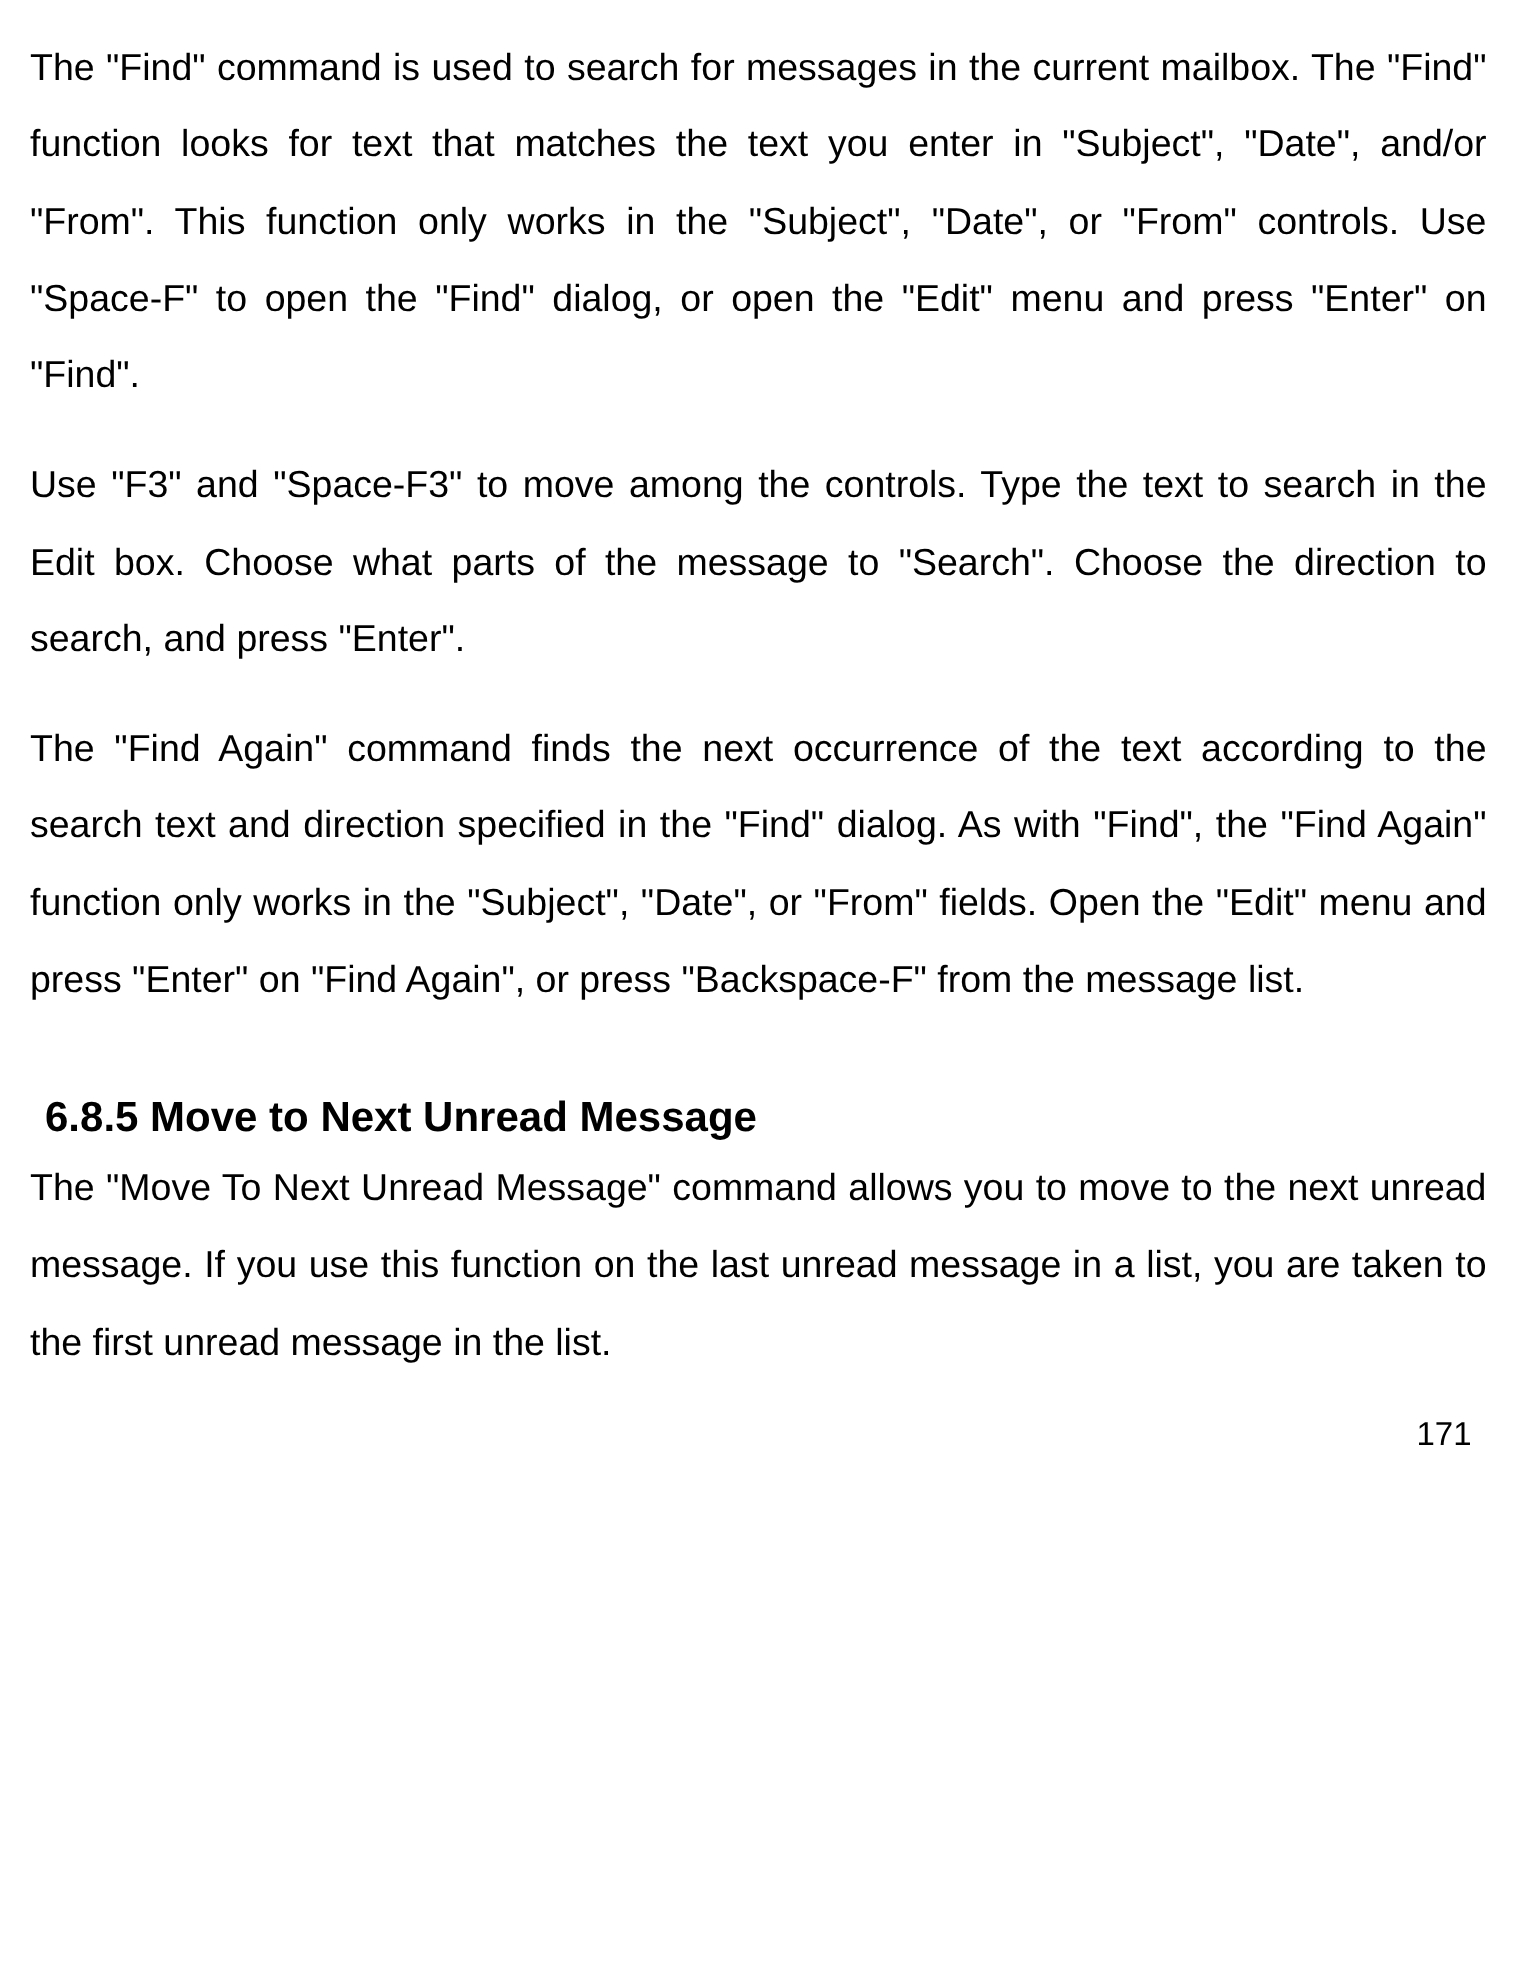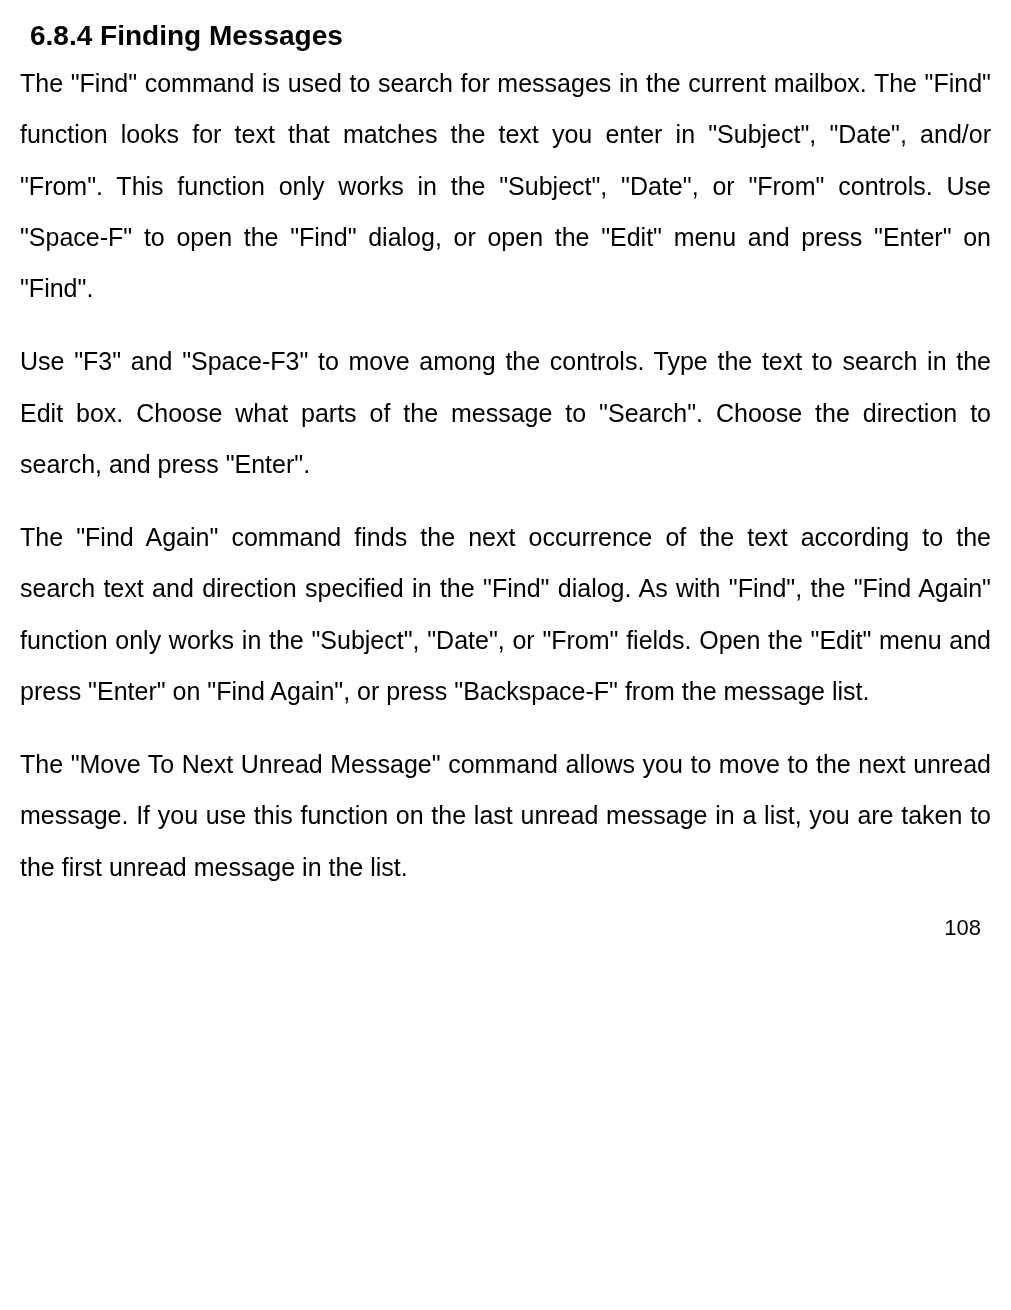--- a/index.html
+++ b/index.html
@@ -41,7 +41,6 @@
 
 <div class="page">
 
-  <h2>6.8.4 Finding Messages</h2>
 
   <p>The "Find" command is used to search for messages in the current mailbox. The "Find" function looks for text that matches the text you enter in "Subject", "Date", and/or "From". This function only works in the "Subject", "Date", or "From" controls. Use "Space-F" to open the "Find" dialog, or open the "Edit" menu and press "Enter" on "Find".</p>
 

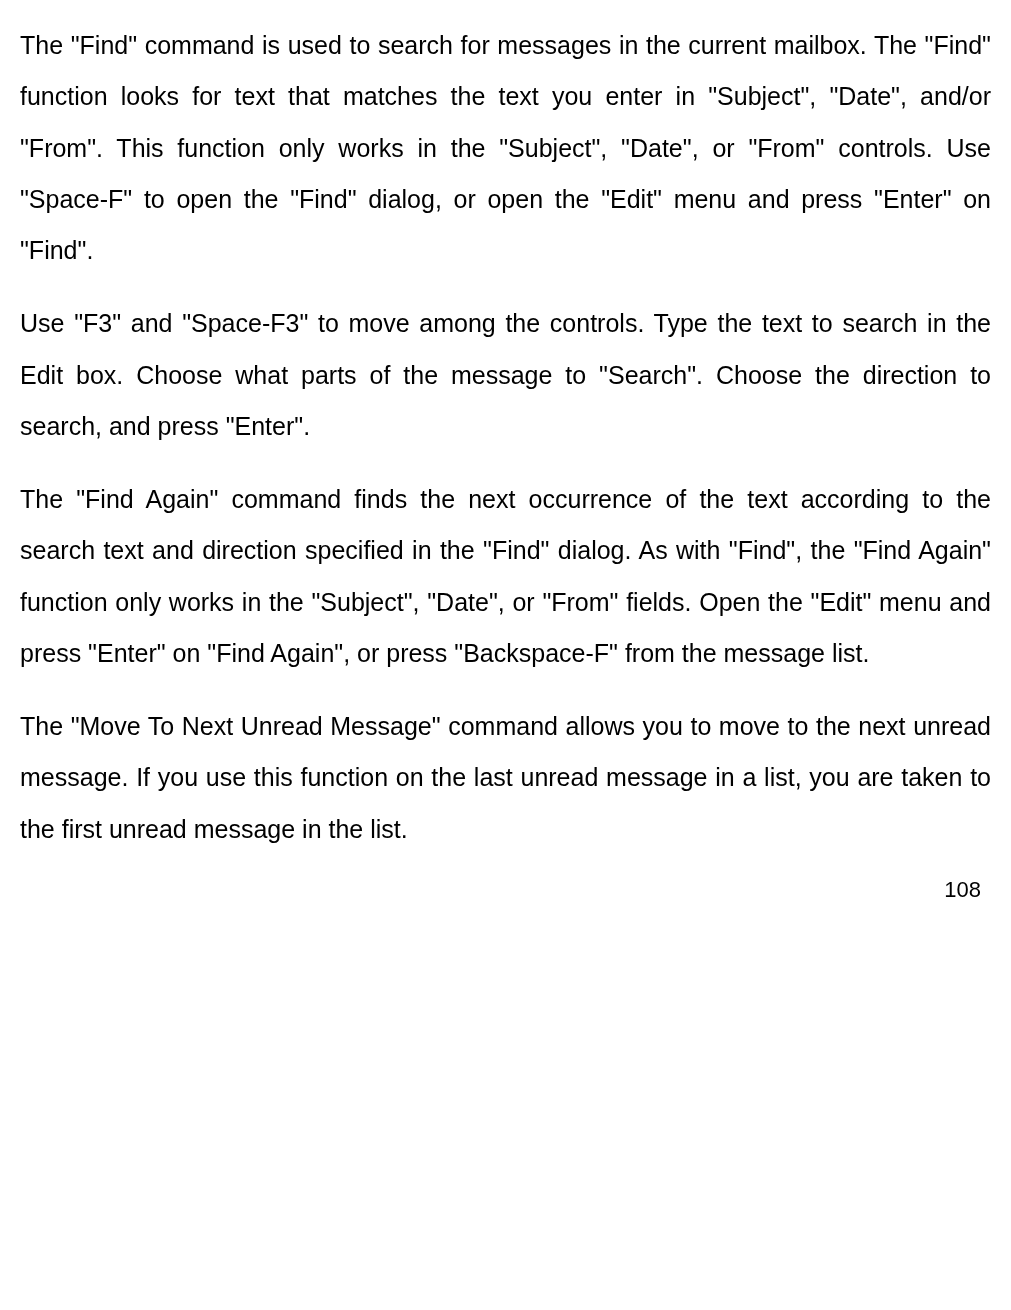--- a/index.html
+++ b/index.html
@@ -48,6 +48,7 @@
 
   <p>The "Find Again" command finds the next occurrence of the text according to the search text and direction specified in the "Find" dialog. As with "Find", the "Find Again" function only works in the "Subject", "Date", or "From" fields. Open the "Edit" menu and press "Enter" on "Find Again", or press "Backspace-F" from the message list.</p>
 
+  <h2 class="second">6.8.5 Move to Next Unread Message</h2>
 
   <p>The "Move To Next Unread Message" command allows you to move to the next unread message. If you use this function on the last unread message in a list, you are taken to the first unread message in the list.</p>
 

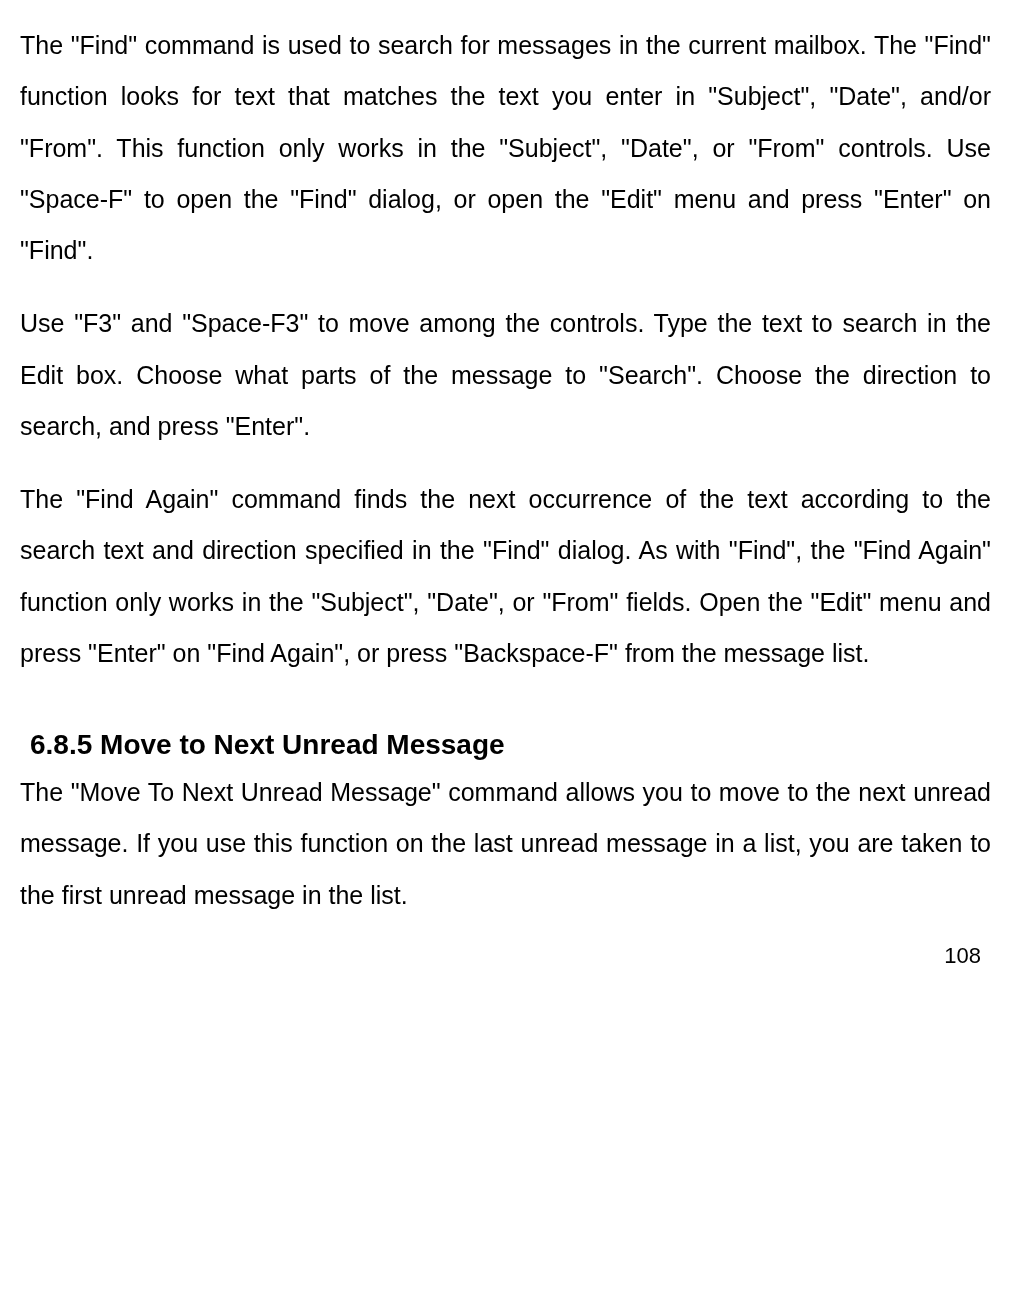--- a/index.html
+++ b/index.html
@@ -53,7 +53,7 @@
   <p>The "Move To Next Unread Message" command allows you to move to the next unread message. If you use this function on the last unread message in a list, you are taken to the first unread message in the list.</p>
 
 
-  <div class="page-number">108</div>
+  <div class="page-number">171</div>
 
 </div>
 

